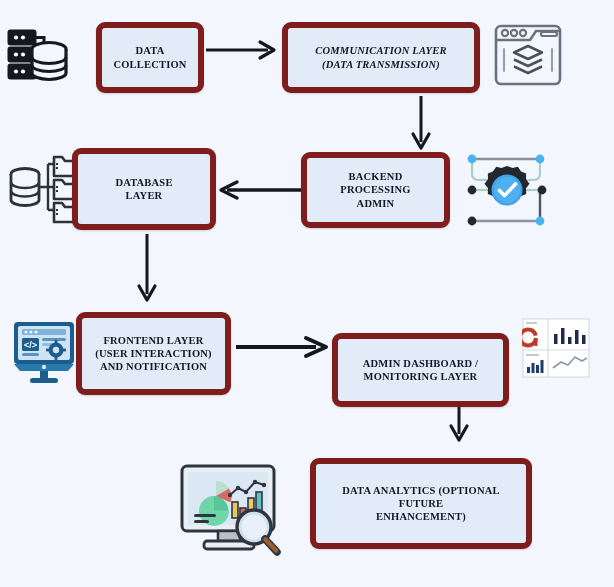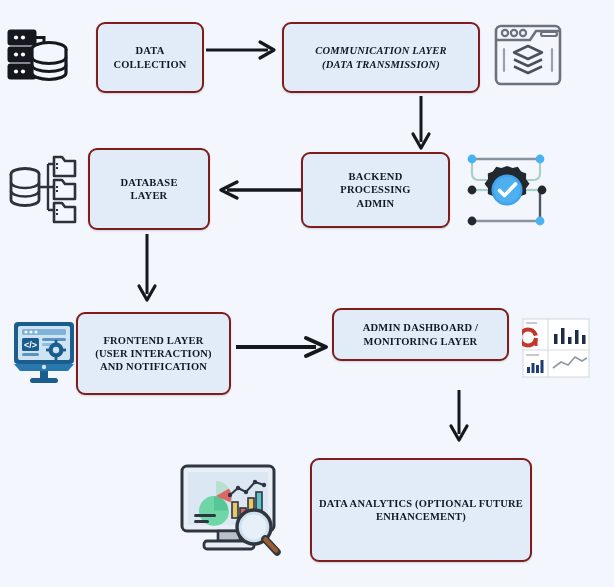--- a/index.html
+++ b/index.html
@@ -25,7 +25,7 @@
     position: absolute;
     box-sizing: border-box;
     background: #e2ecf8;
-    border: 2px solid #7f1d1d;
+    border: 6px solid #7f1d1d;
     border-radius: 9px;
     display: flex;
     align-items: center;

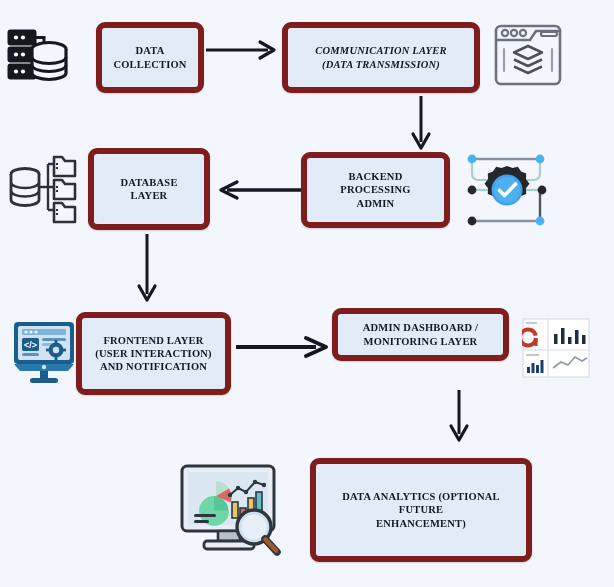--- a/index.html
+++ b/index.html
@@ -42,7 +42,7 @@
 
   #node-data-collection      { left: 96px;  top: 22px;  width: 108px; height: 71px; font-size: 10.5px; }
   #node-communication-layer  { left: 282px; top: 22px;  width: 198px; height: 71px; font-size: 10.5px; font-style: italic; }
-  #node-database-layer       { left: 88px;  top: 148px; width: 122px; height: 82px; font-size: 10.5px; }
+  #node-database-layer       { left: 72px;  top: 148px; width: 144px; height: 82px; font-size: 10.5px; }
   #node-backend-processing   { left: 301px; top: 152px; width: 149px; height: 76px; font-size: 10.5px; }
   #node-frontend-layer       { left: 76px;  top: 312px; width: 155px; height: 83px; font-size: 10.5px; align-items: center; }
   #node-admin-dashboard      { left: 332px; top: 308px; width: 177px; height: 53px; font-size: 10.5px; }

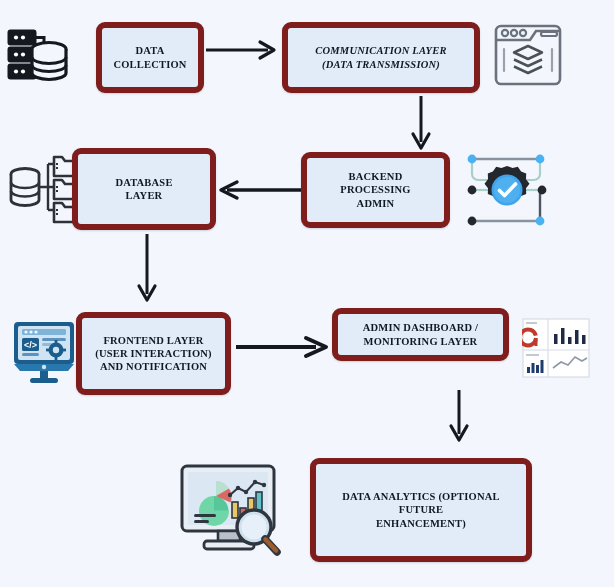--- a/index.html
+++ b/index.html
@@ -45,7 +45,7 @@
   #node-database-layer       { left: 72px;  top: 148px; width: 144px; height: 82px; font-size: 10.5px; }
   #node-backend-processing   { left: 301px; top: 152px; width: 149px; height: 76px; font-size: 10.5px; }
   #node-frontend-layer       { left: 76px;  top: 312px; width: 155px; height: 83px; font-size: 10.5px; align-items: center; }
-  #node-admin-dashboard      { left: 332px; top: 308px; width: 177px; height: 53px; font-size: 10.5px; }
+  #node-admin-dashboard      { left: 332px; top: 333px; width: 177px; height: 74px; font-size: 10.5px; }
   #node-data-analytics       { left: 310px; top: 458px; width: 222px; height: 104px; font-size: 10.5px; }
 
   

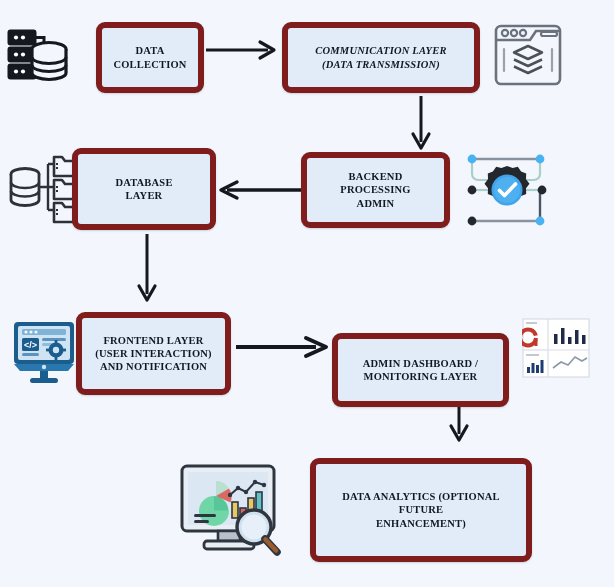--- a/index.html
+++ b/index.html
@@ -46,7 +46,7 @@
   #node-backend-processing   { left: 301px; top: 152px; width: 149px; height: 76px; font-size: 10.5px; }
   #node-frontend-layer       { left: 76px;  top: 312px; width: 155px; height: 83px; font-size: 10.5px; align-items: center; }
   #node-admin-dashboard      { left: 332px; top: 333px; width: 177px; height: 74px; font-size: 10.5px; }
-  #node-data-analytics       { left: 310px; top: 458px; width: 222px; height: 104px; font-size: 10.5px; }
+  #node-data-analytics       { left: 310px; top: 458px; width: 222px; height: 91px; font-size: 10.5px; }
 
   
   .arrow { position: absolute; }

